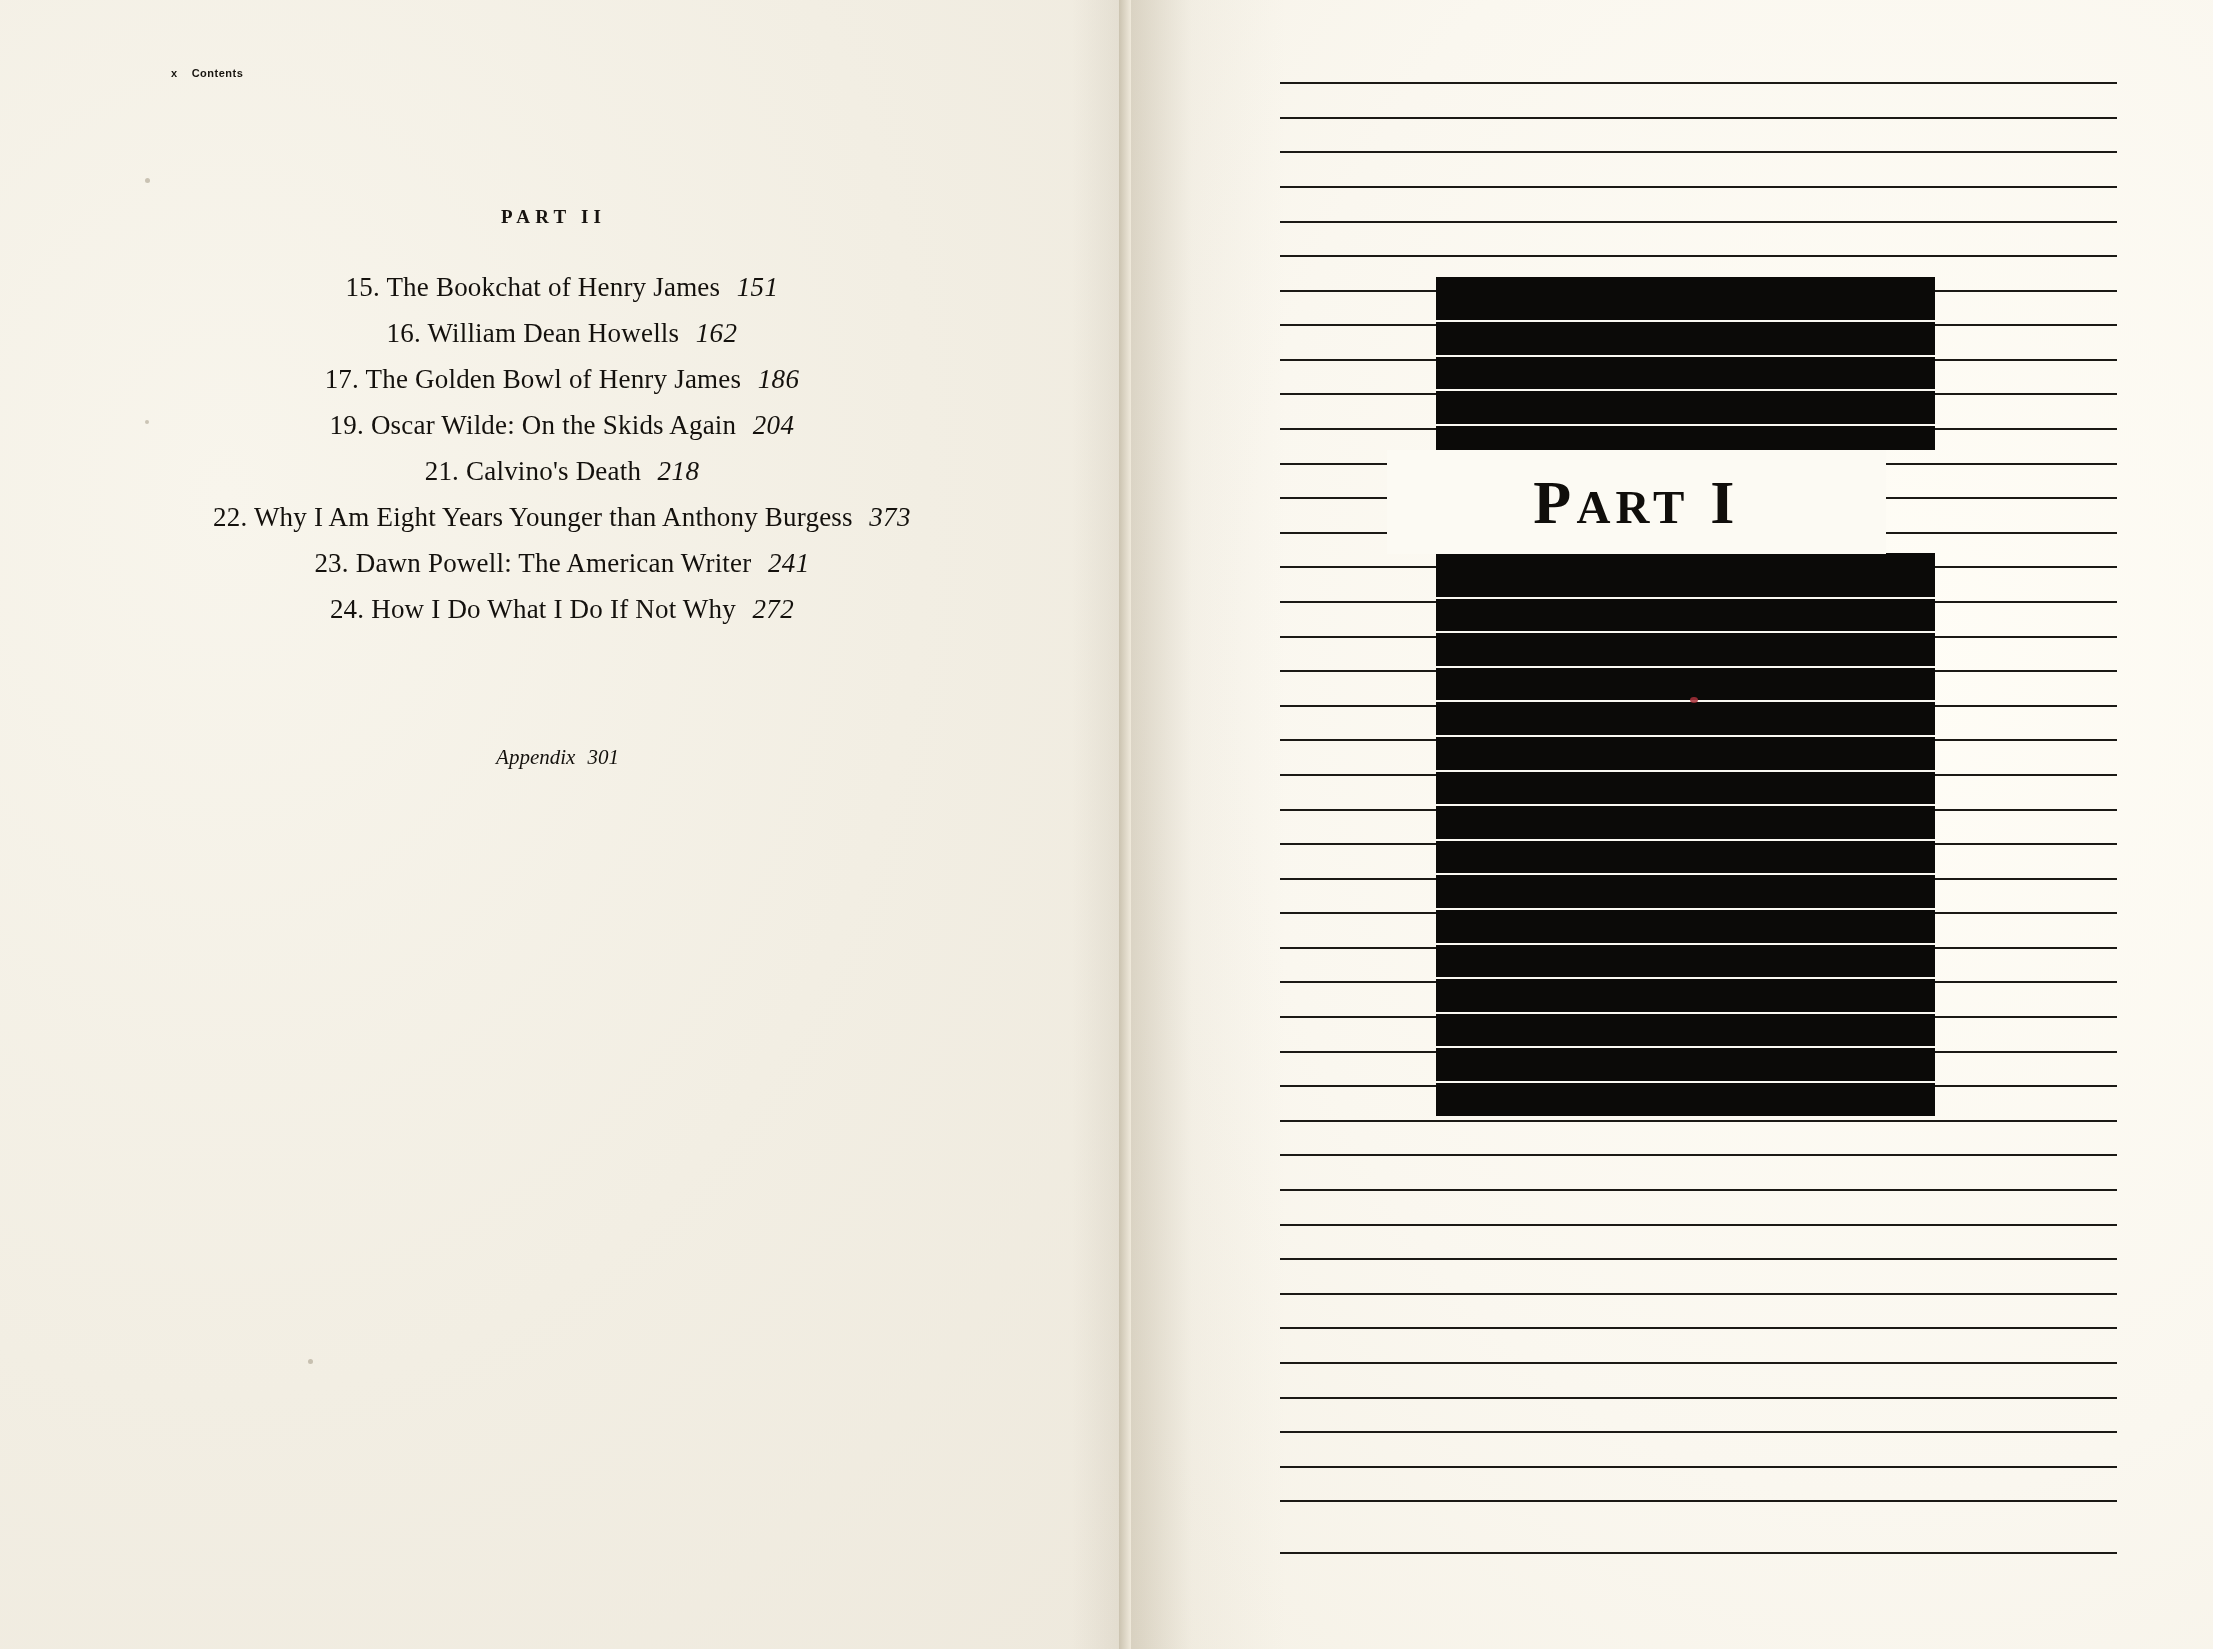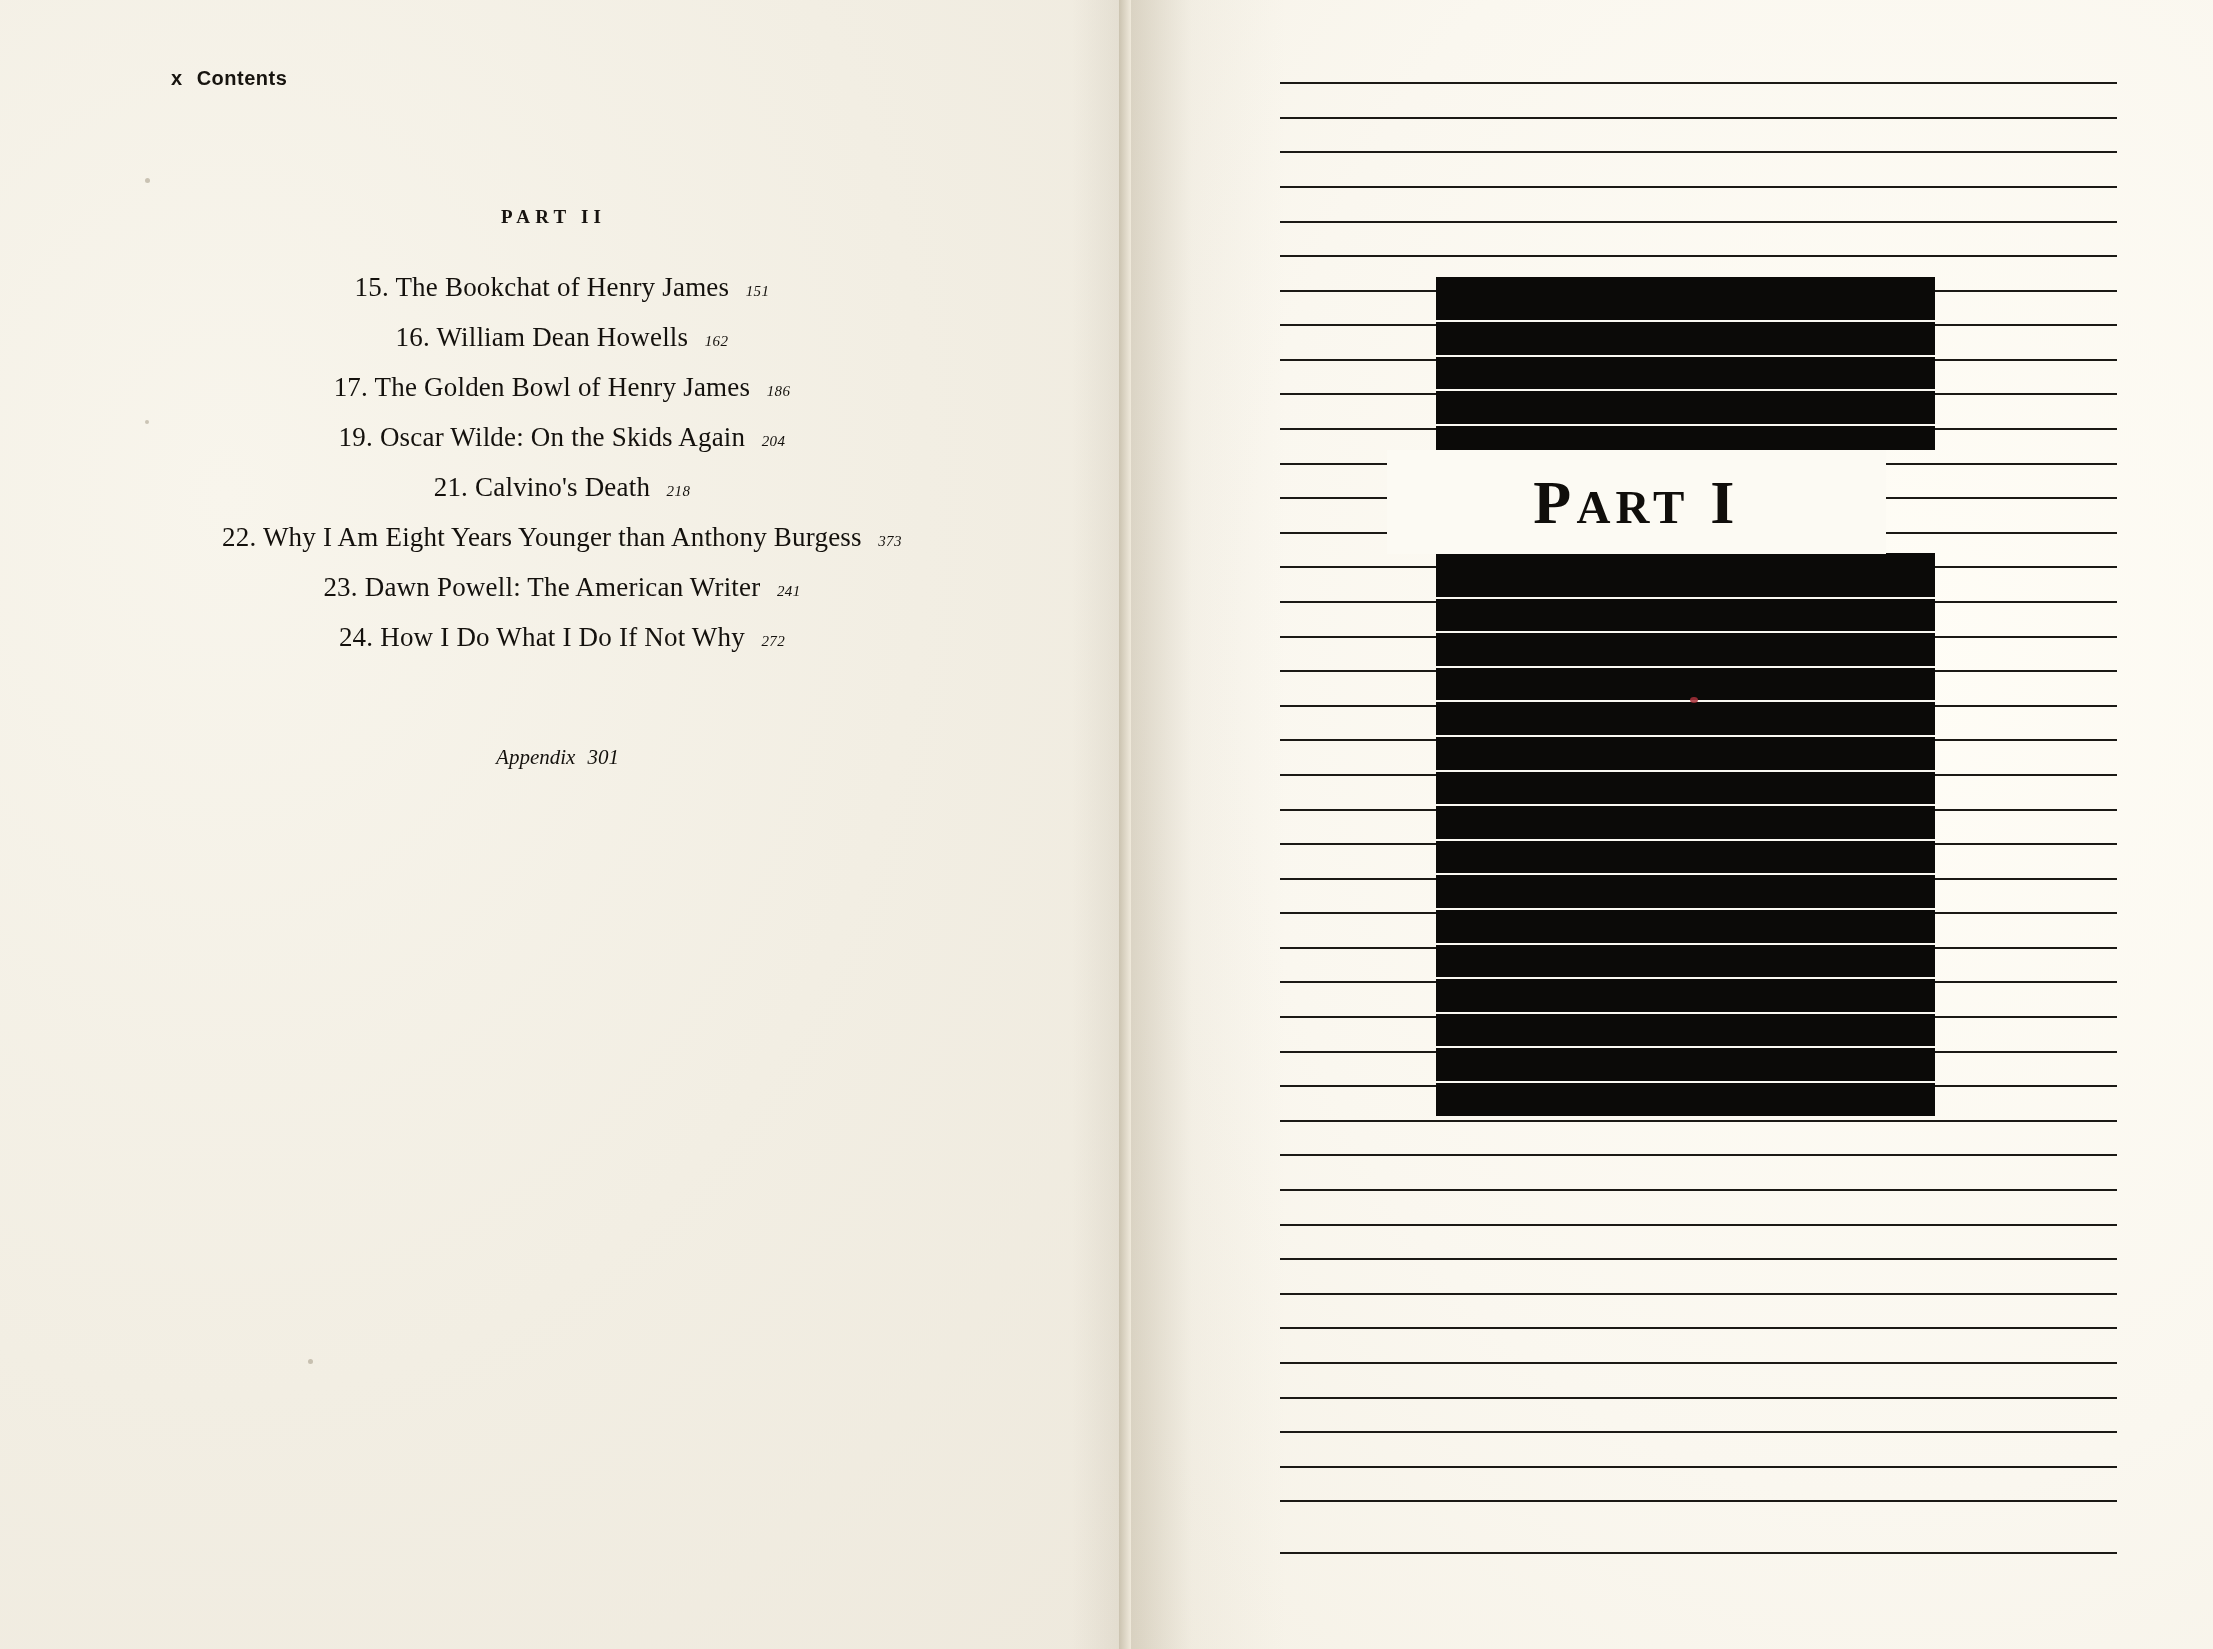--- a/index.html
+++ b/index.html
@@ -35,7 +35,7 @@
     top: 67px;
     font-family: "Liberation Sans", sans-serif;
     font-weight: bold;
-    font-size: 20px;
+    font-size: 11px;
     letter-spacing: 0.5px;
     color: #17140f;
   }

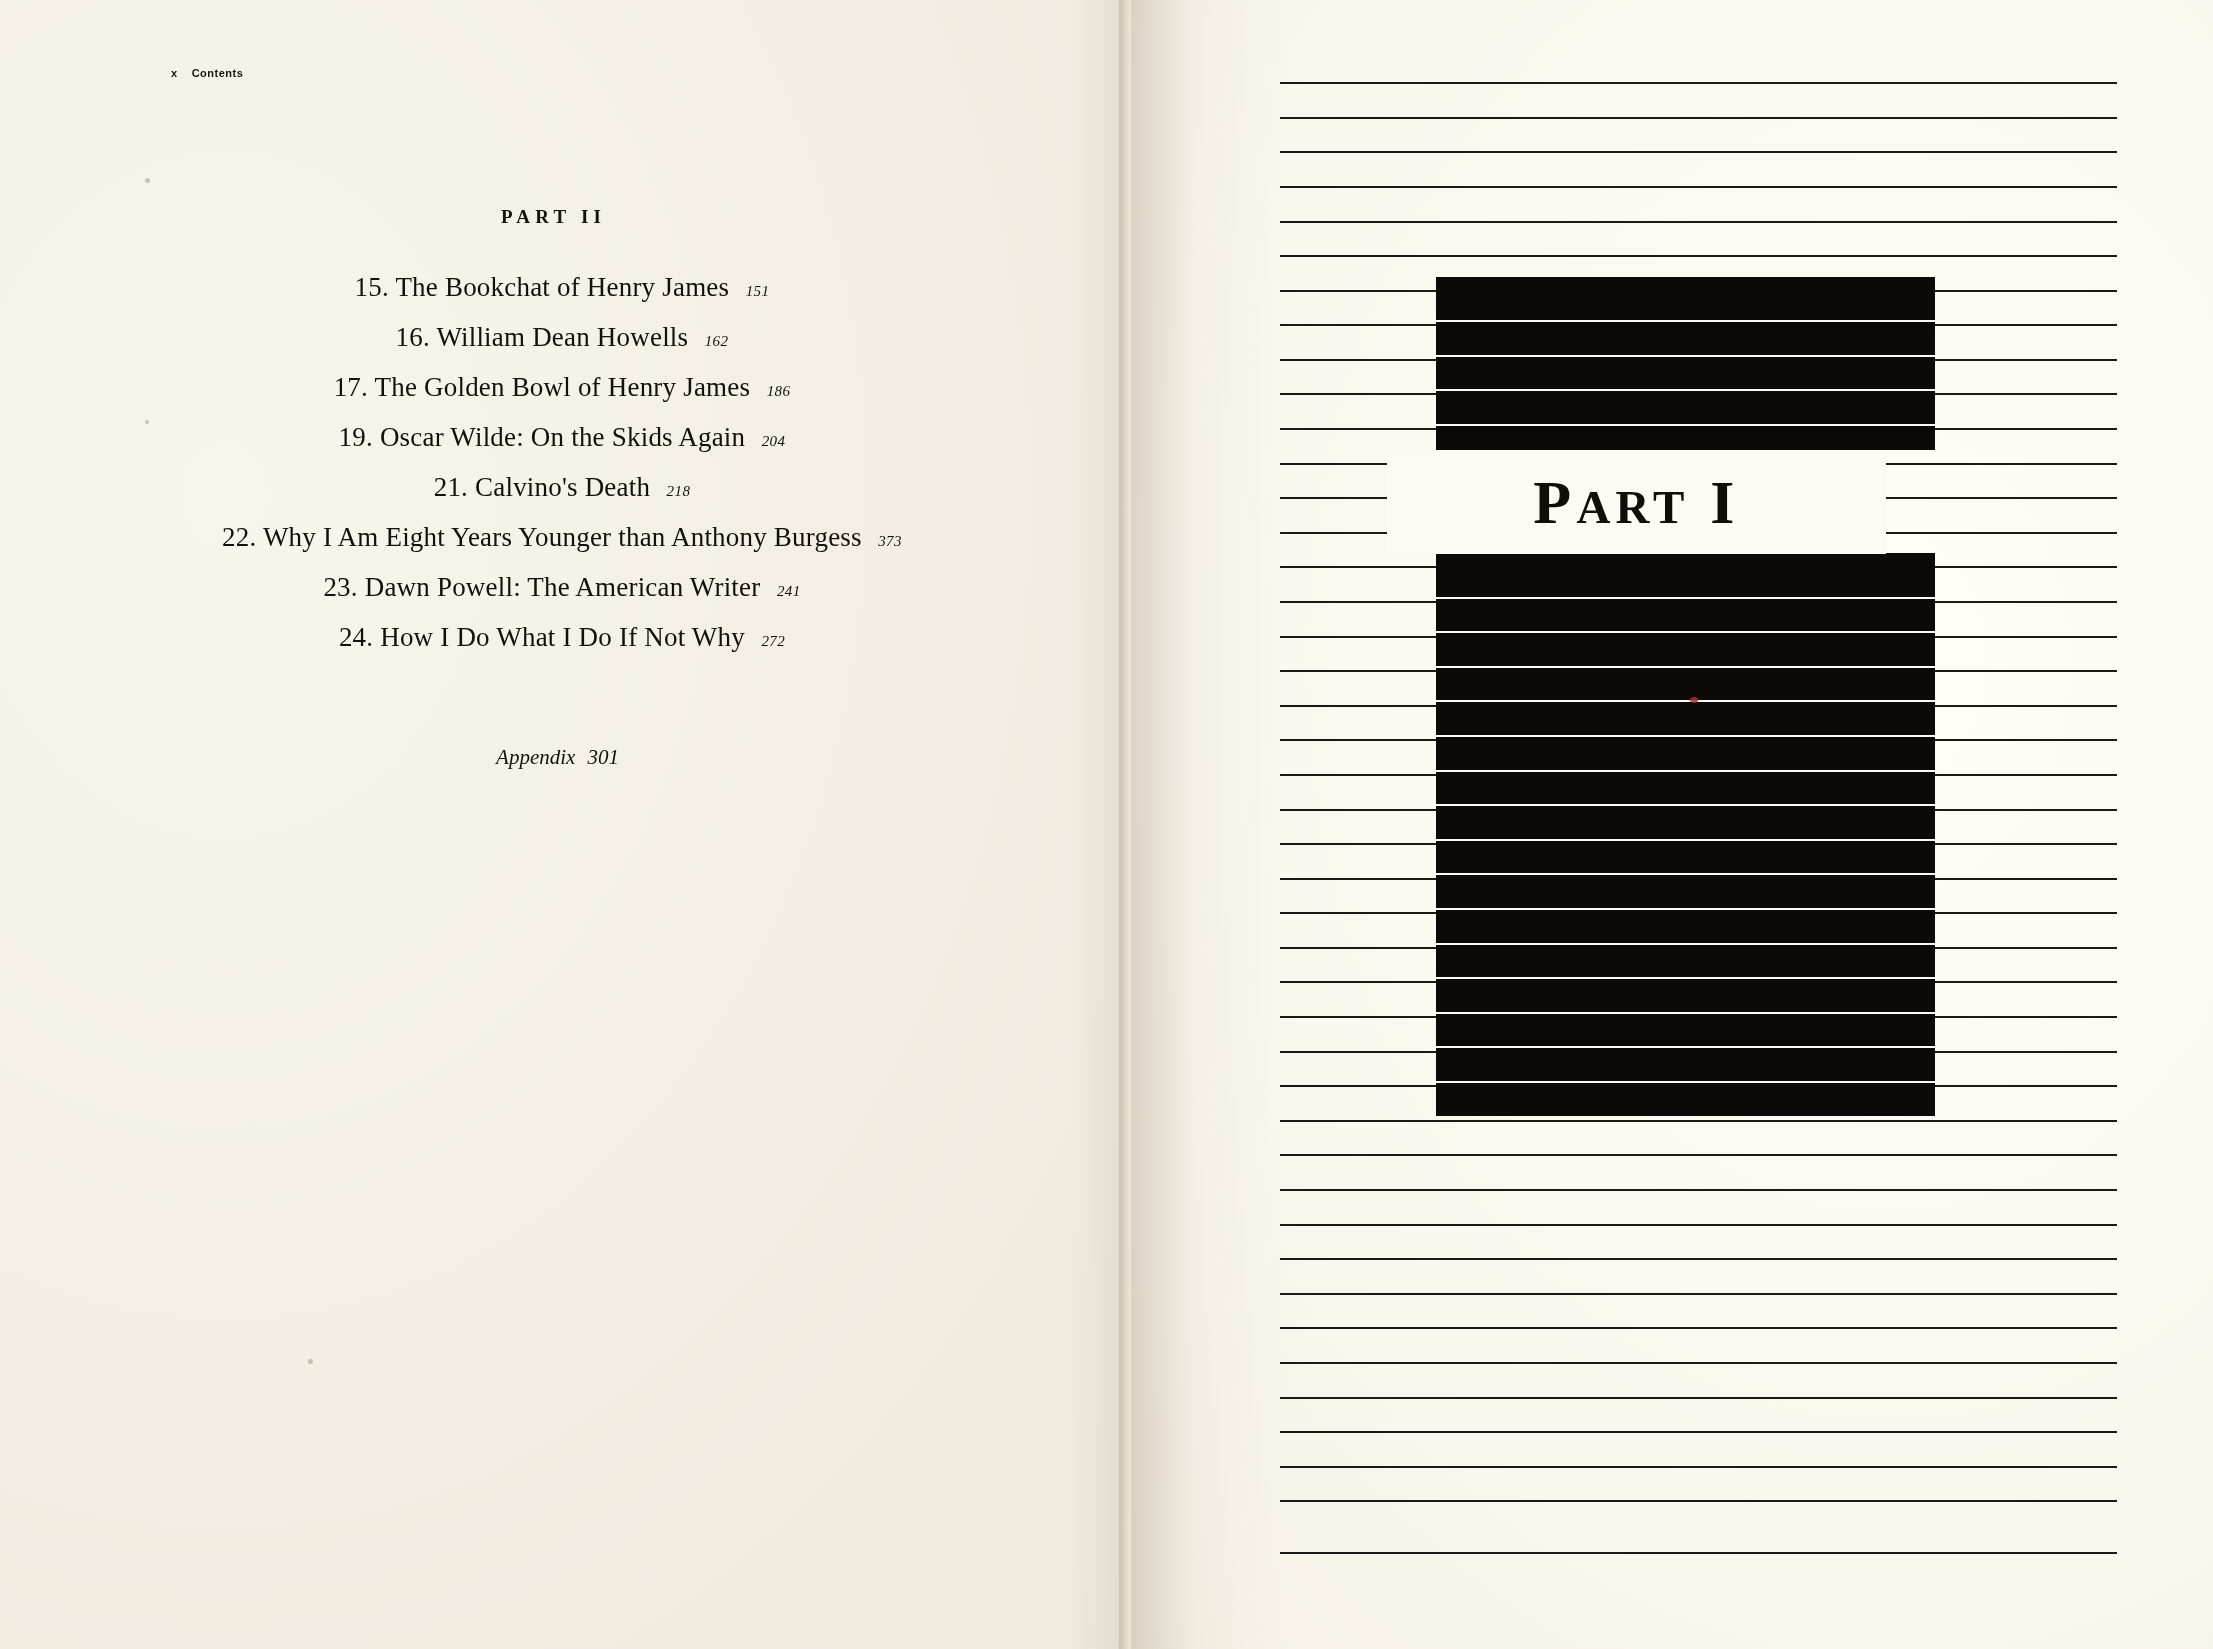--- a/index.html
+++ b/index.html
@@ -76,7 +76,7 @@
   }
   .toc-page {
     font-style: italic;
-    font-size: 15px;
+    font-size: 27px;
     margin-left: 9.5px;
     letter-spacing: 0.4px;
   }

